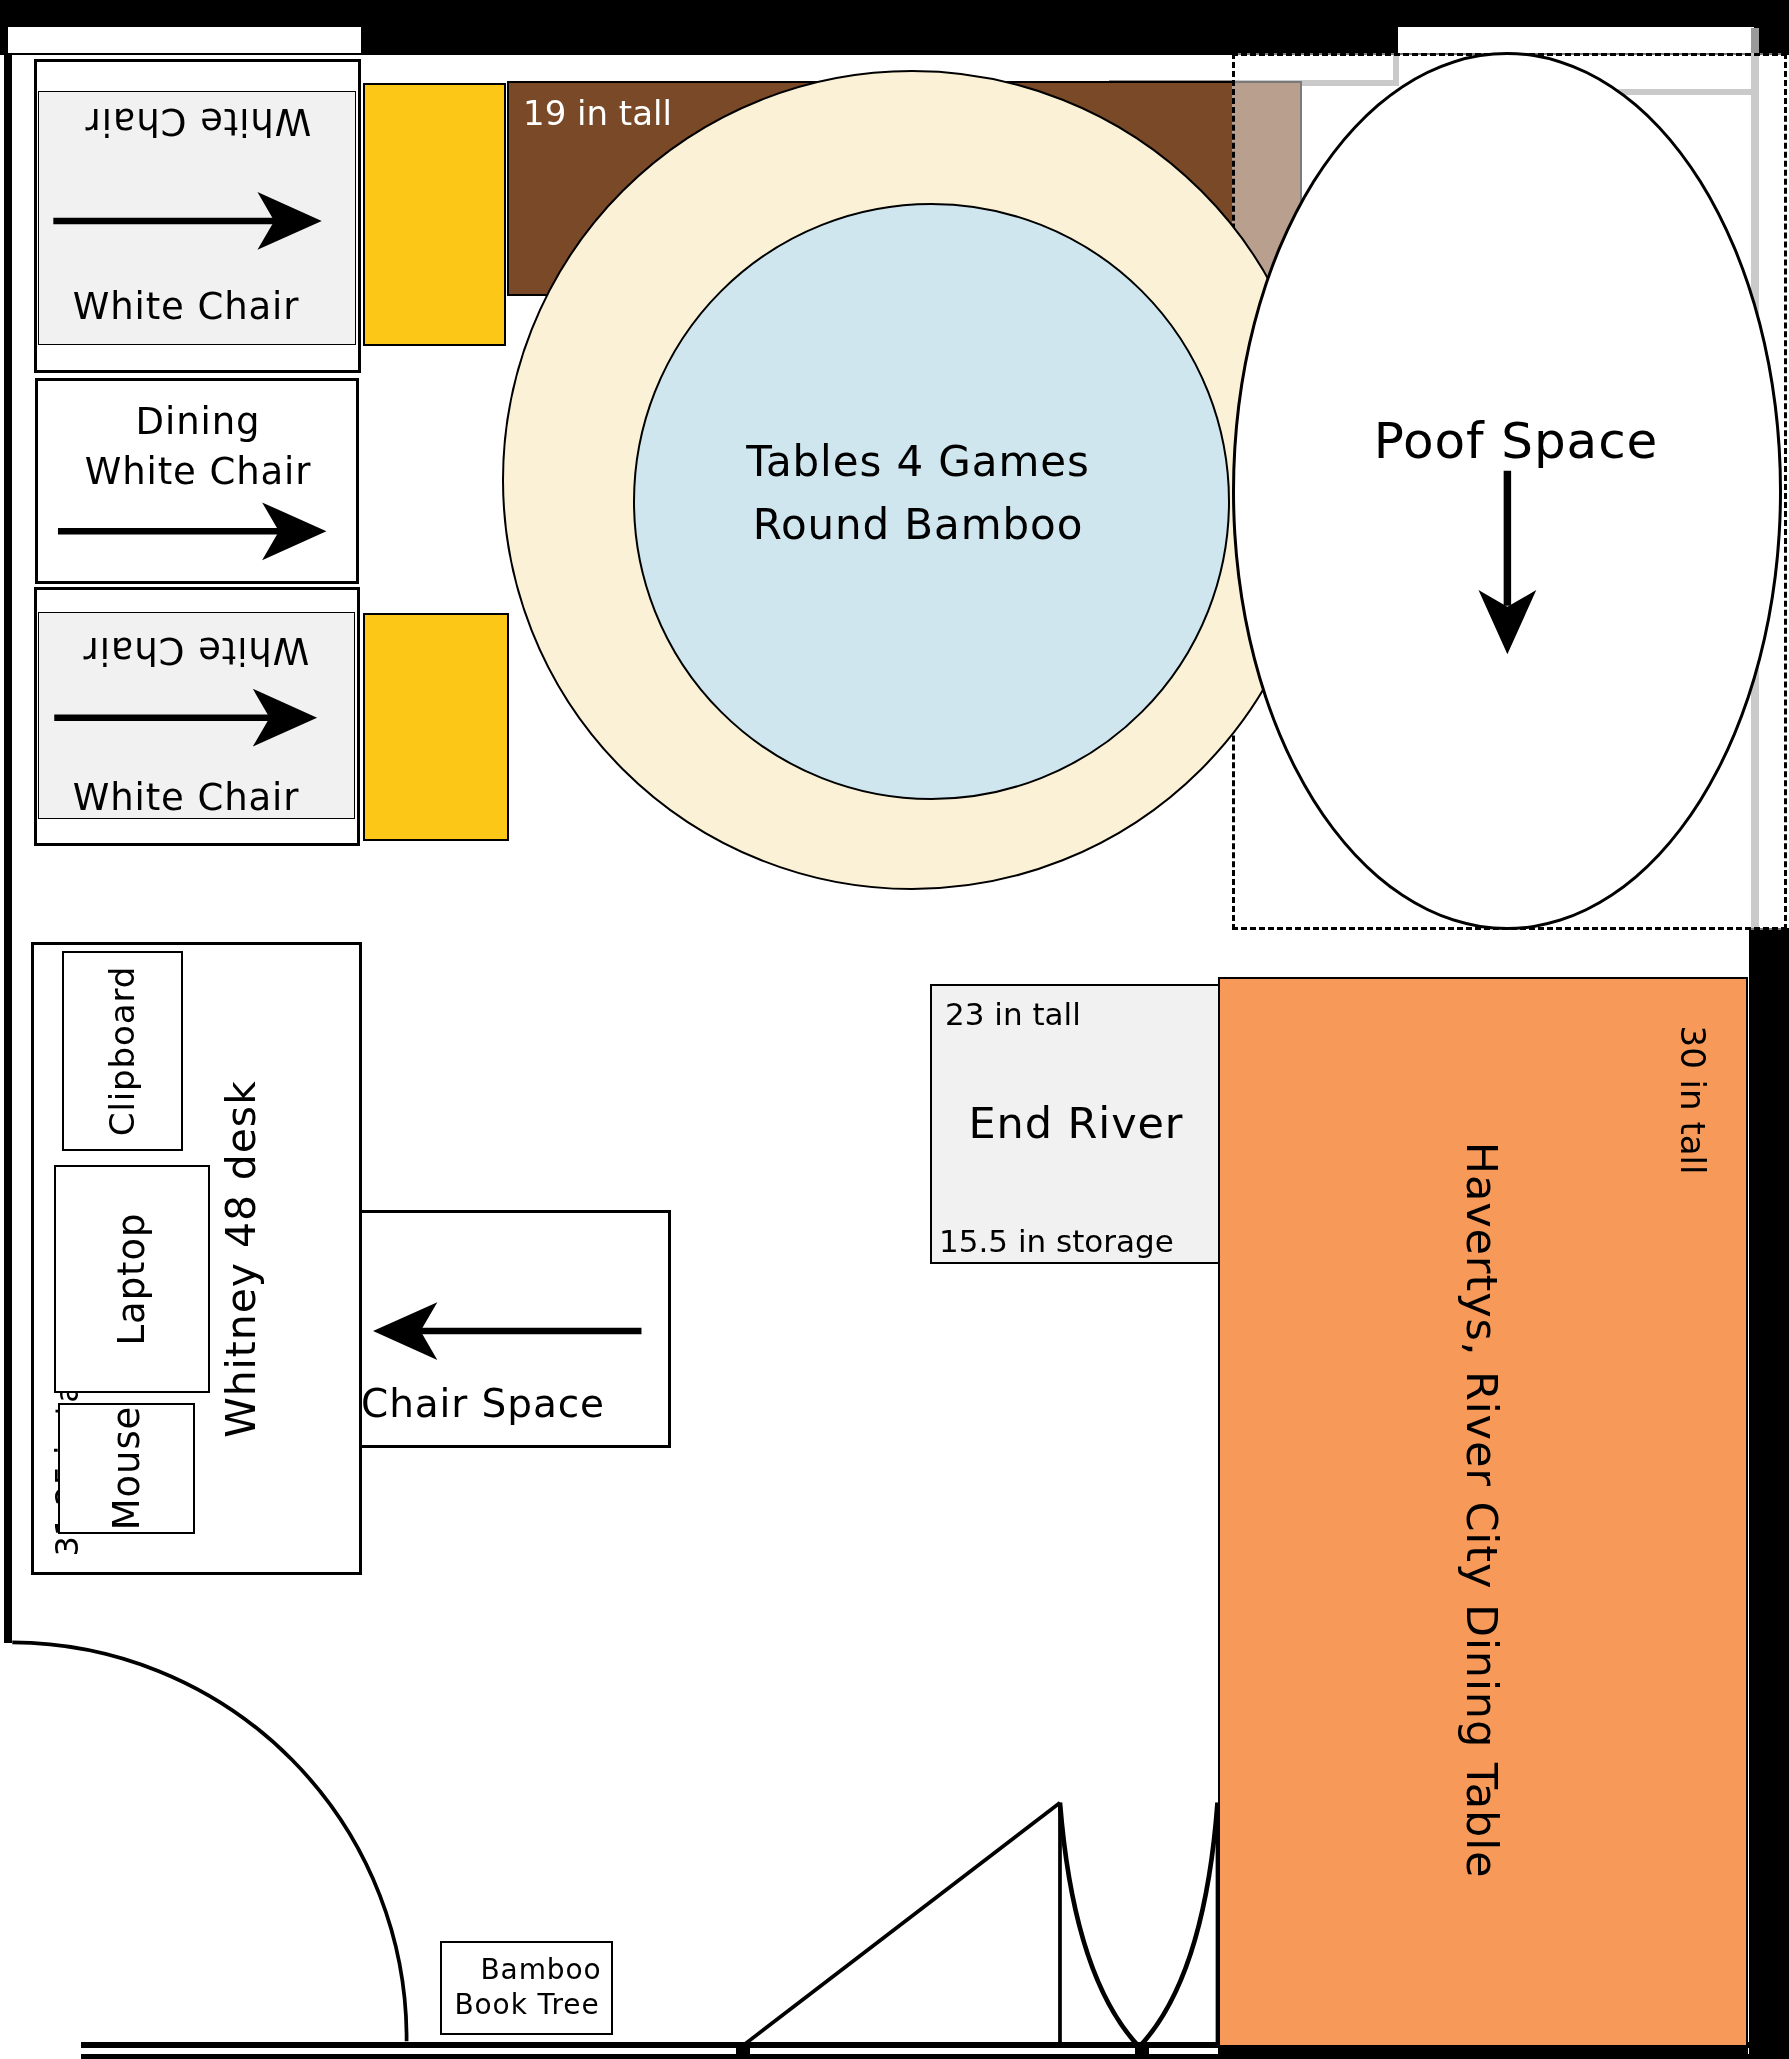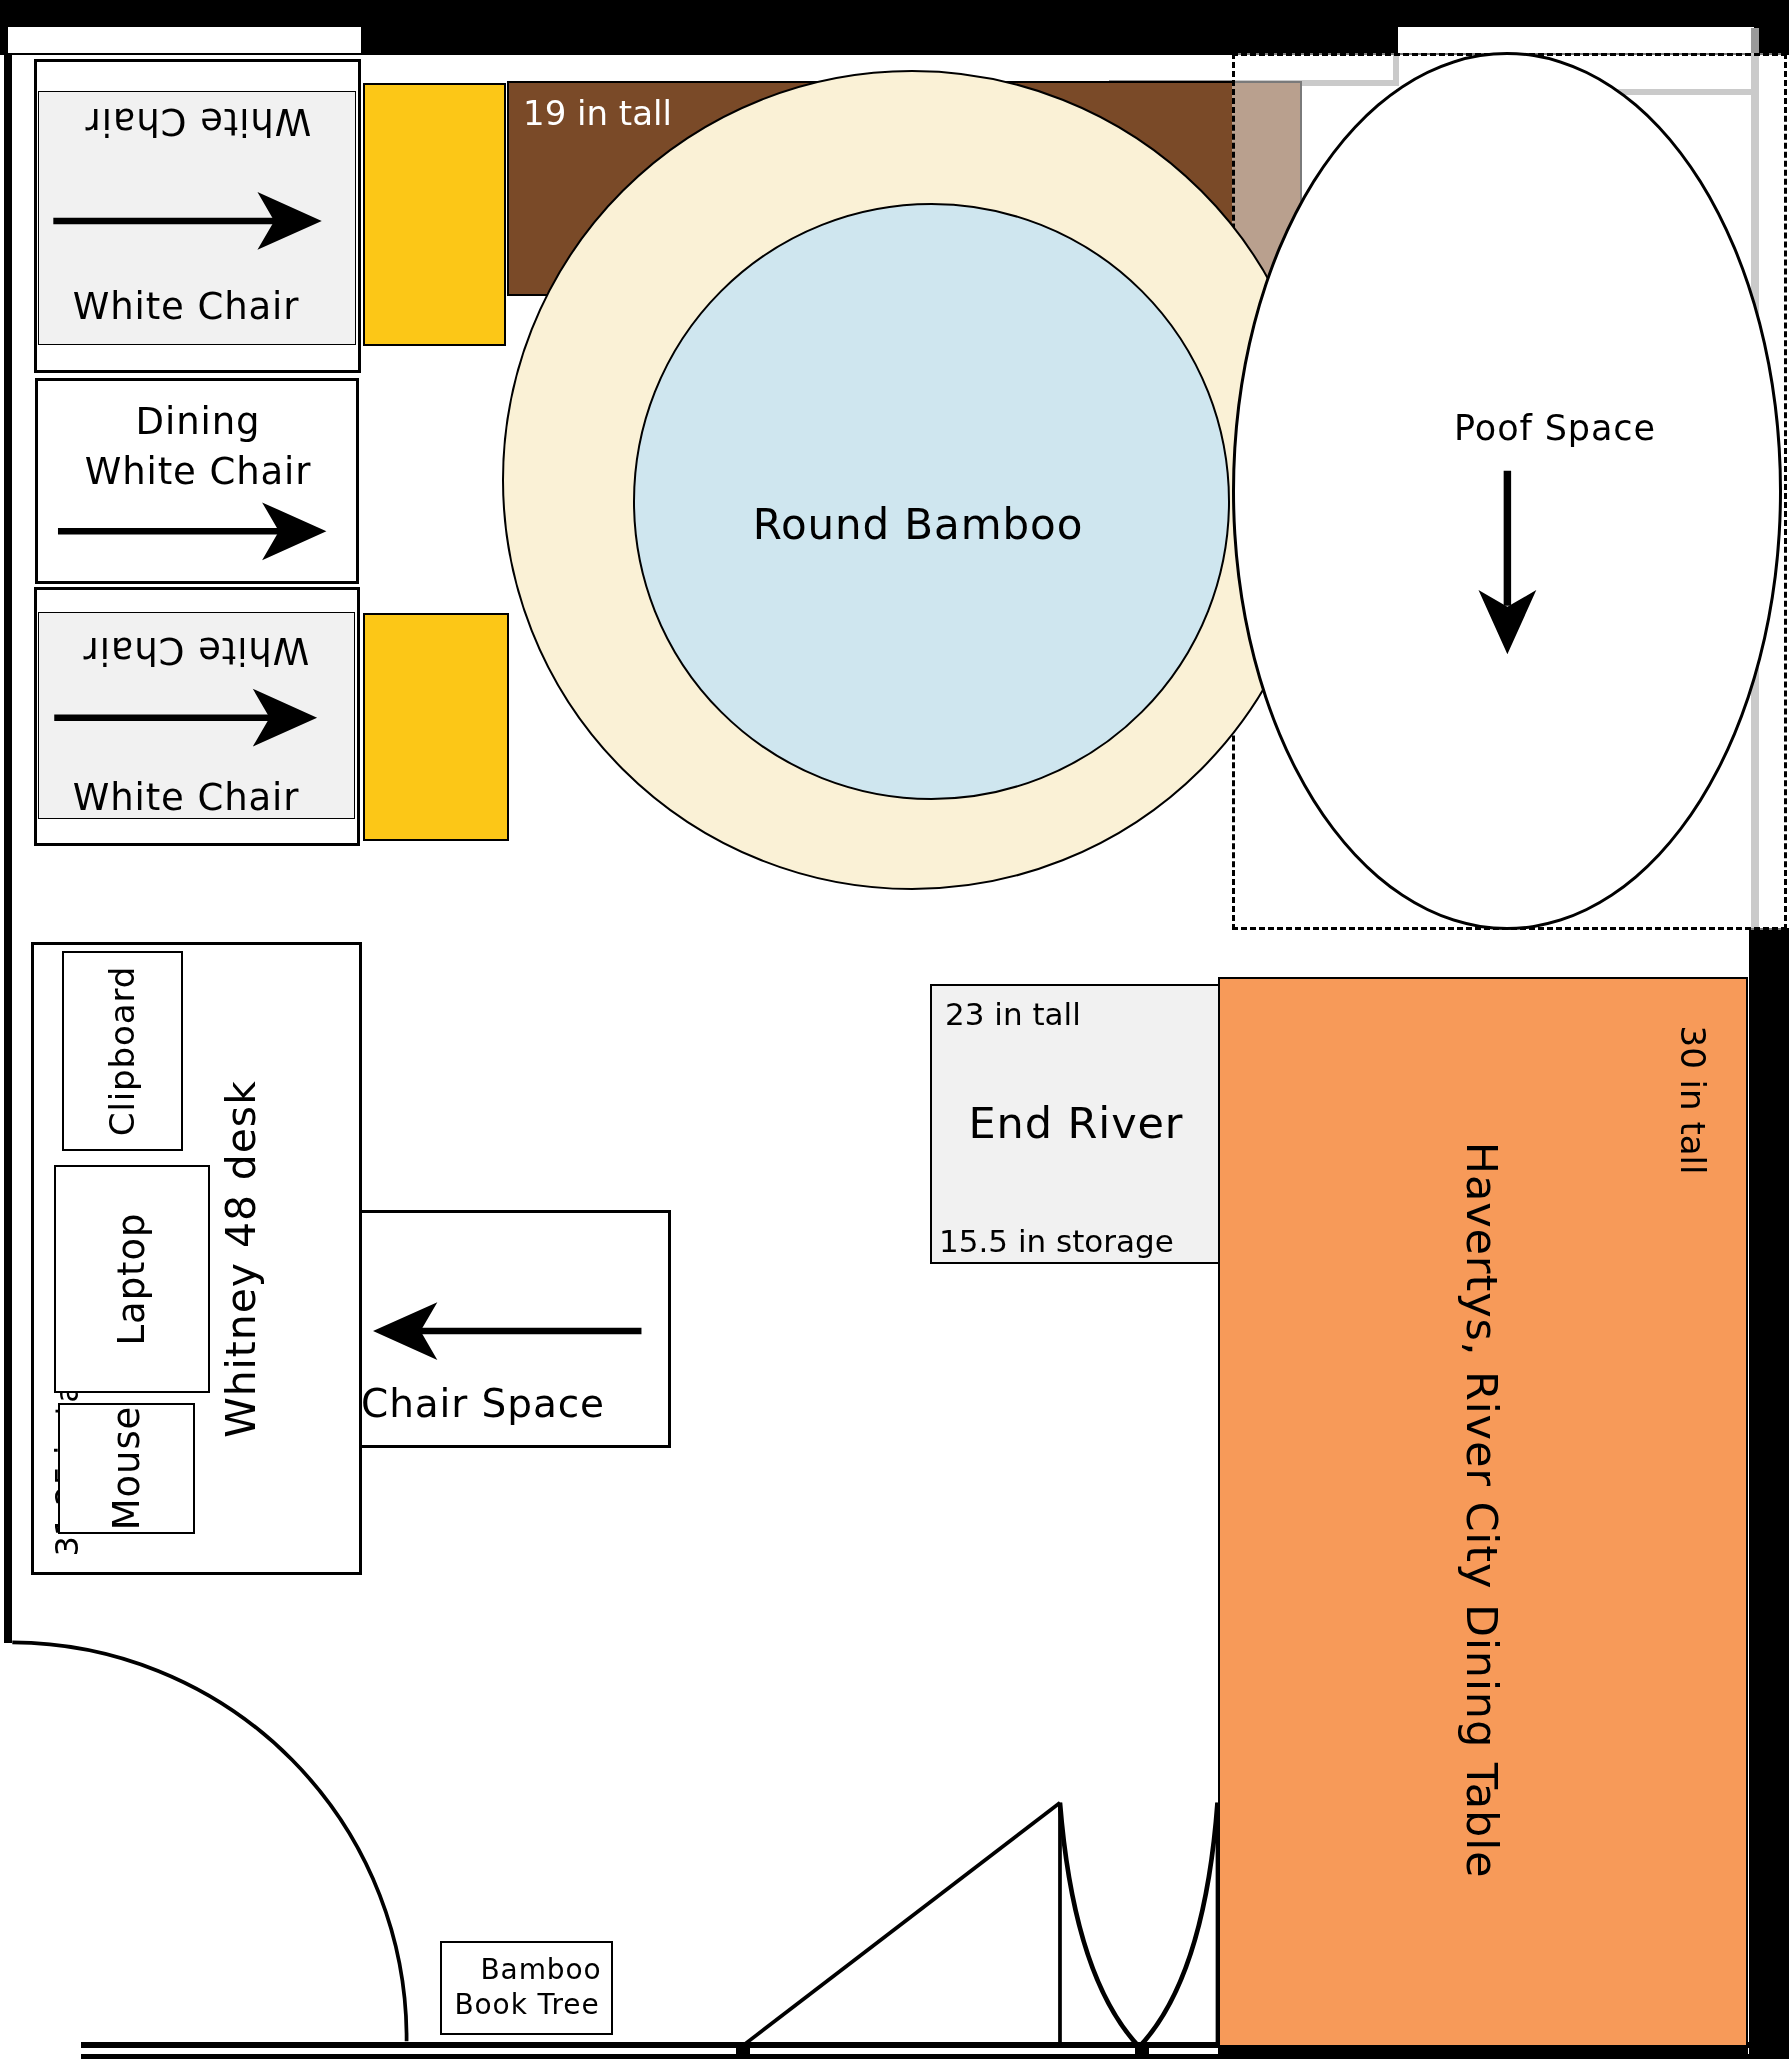--- a/index.html
+++ b/index.html
@@ -51,6 +51,7 @@
 
   <div class="abs" style="left:502px;top:70px;width:820px;height:820px;border-radius:50%;background:#faf1d6;border:2.8px solid #000;box-sizing:border-box;z-index:4;"></div>
   <div class="abs" style="left:633px;top:203px;width:597px;height:597px;border-radius:50%;background:#cfe6ef;border:2.8px solid #000;box-sizing:border-box;z-index:5;"></div>
+  <div class="lbl hand ctr" style="left:918px;top:461px;font-size:42px;z-index:7;">Tables 4 Games</div>
   <div class="lbl hand ctr" style="left:918px;top:524px;font-size:42px;z-index:7;">Round Bamboo</div>
 
   <div class="abs" style="left:1232px;top:52px;width:550px;height:878px;border-radius:50%;background:#fff;border:3.7px solid #000;box-sizing:border-box;z-index:6;"></div>

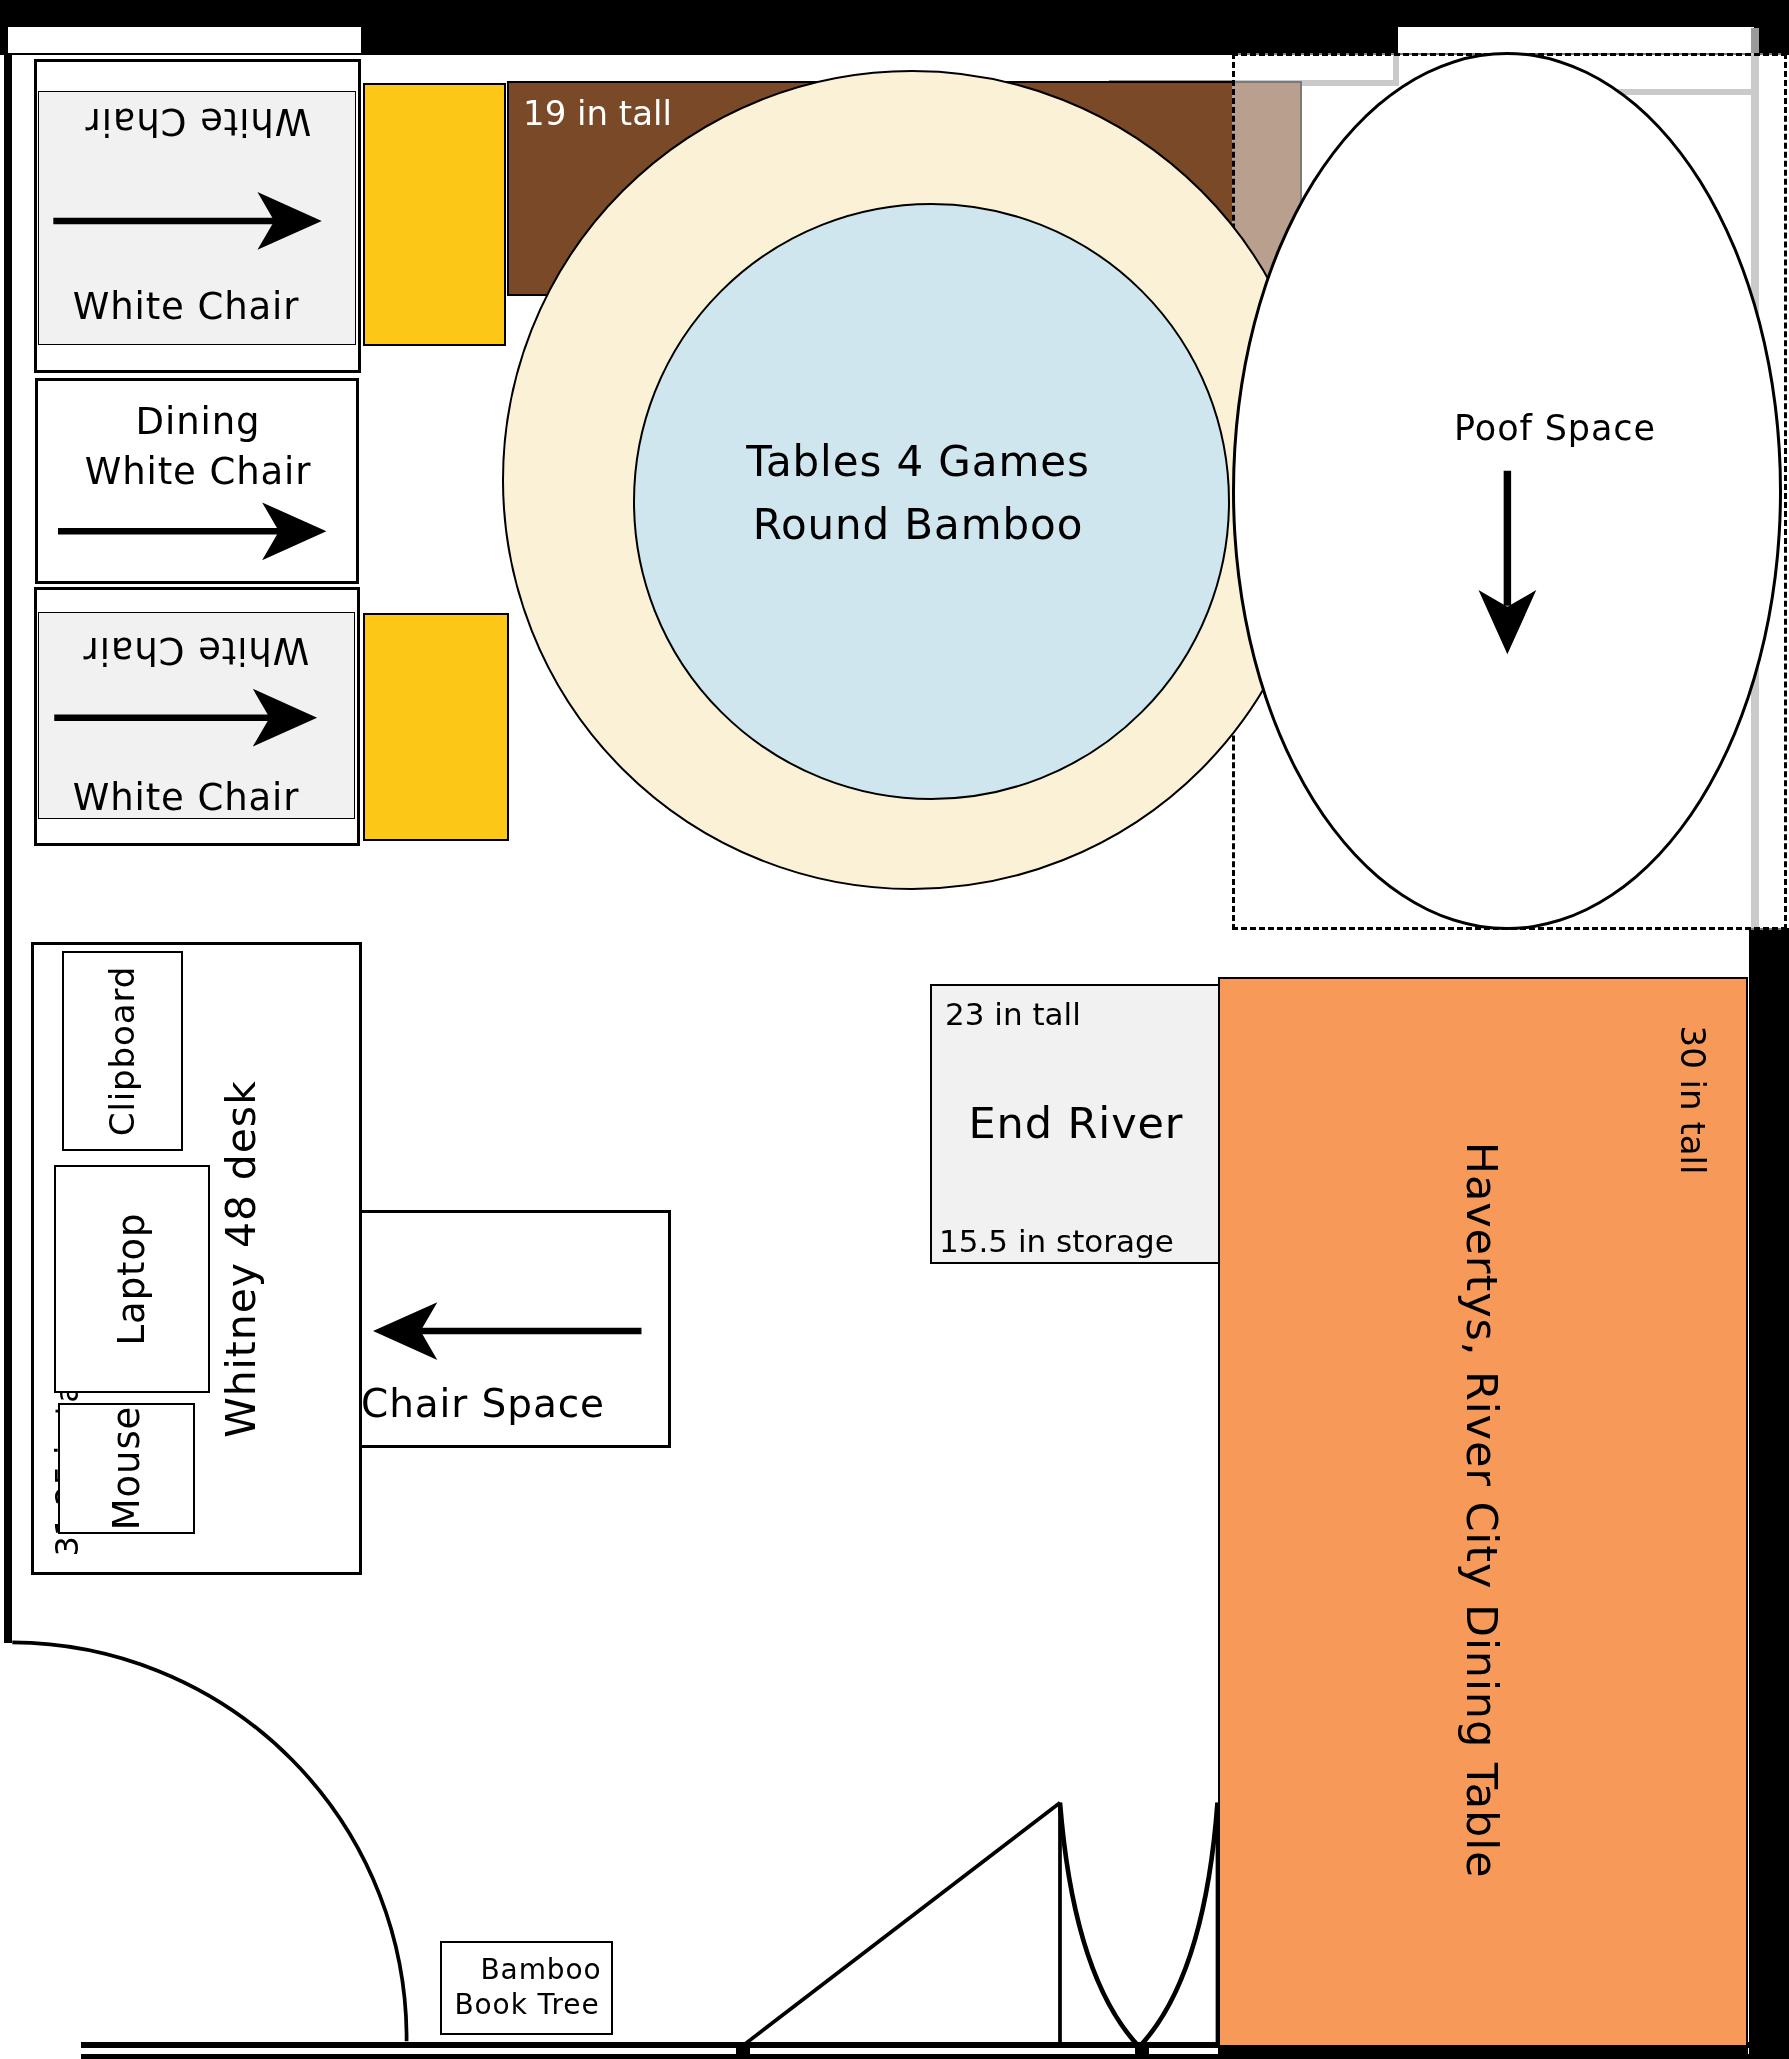--- a/index.html
+++ b/index.html
@@ -55,7 +55,7 @@
   <div class="lbl hand ctr" style="left:918px;top:524px;font-size:42px;z-index:7;">Round Bamboo</div>
 
   <div class="abs" style="left:1232px;top:52px;width:550px;height:878px;border-radius:50%;background:#fff;border:3.7px solid #000;box-sizing:border-box;z-index:6;"></div>
-  <div class="lbl hand ctr" style="left:1516px;top:428px;font-size:35px;z-index:7;margin-left:39px;">Poof Space</div>
+  <div class="lbl hand ctr" style="left:1516px;top:441px;font-size:50px;z-index:7;">Poof Space</div>
 
   <div class="box" style="left:34px;top:59px;width:327px;height:314px;z-index:7;">
     <div class="grayfill" style="left:0.9px;top:29px;width:318px;height:254px;"></div>

